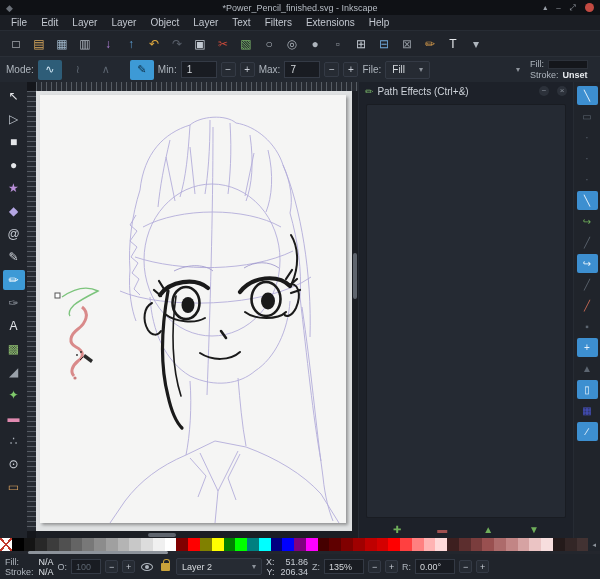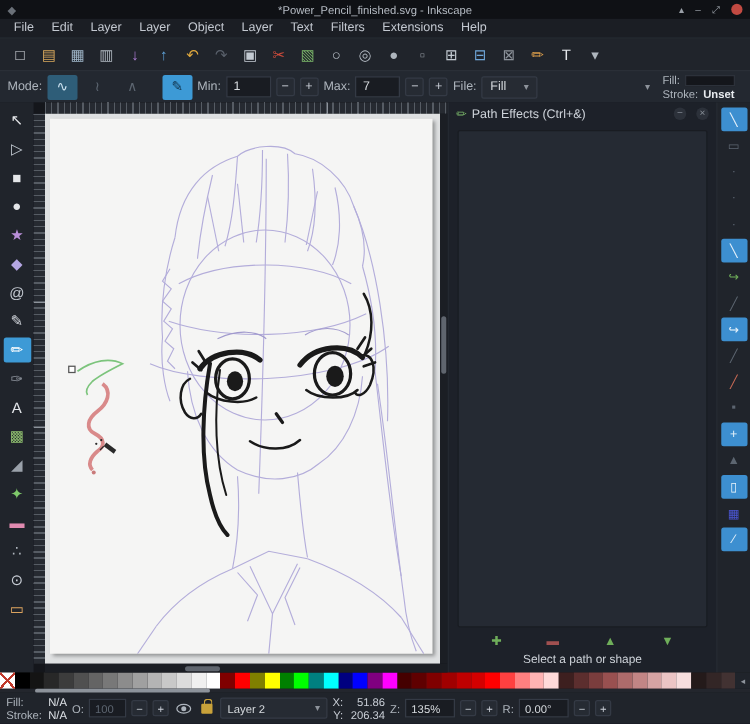--- a/index.html
+++ b/index.html
@@ -316,7 +316,6 @@
       <span class="pf-btn" style="color:#6fae5a">▲</span>
       <span class="pf-btn" style="color:#6fae5a">▼</span>
     </div>
-    <div class="panel-status">Select a path or shape</div>
   </div>
 
   <div class="snapbar" id="snapbar">

